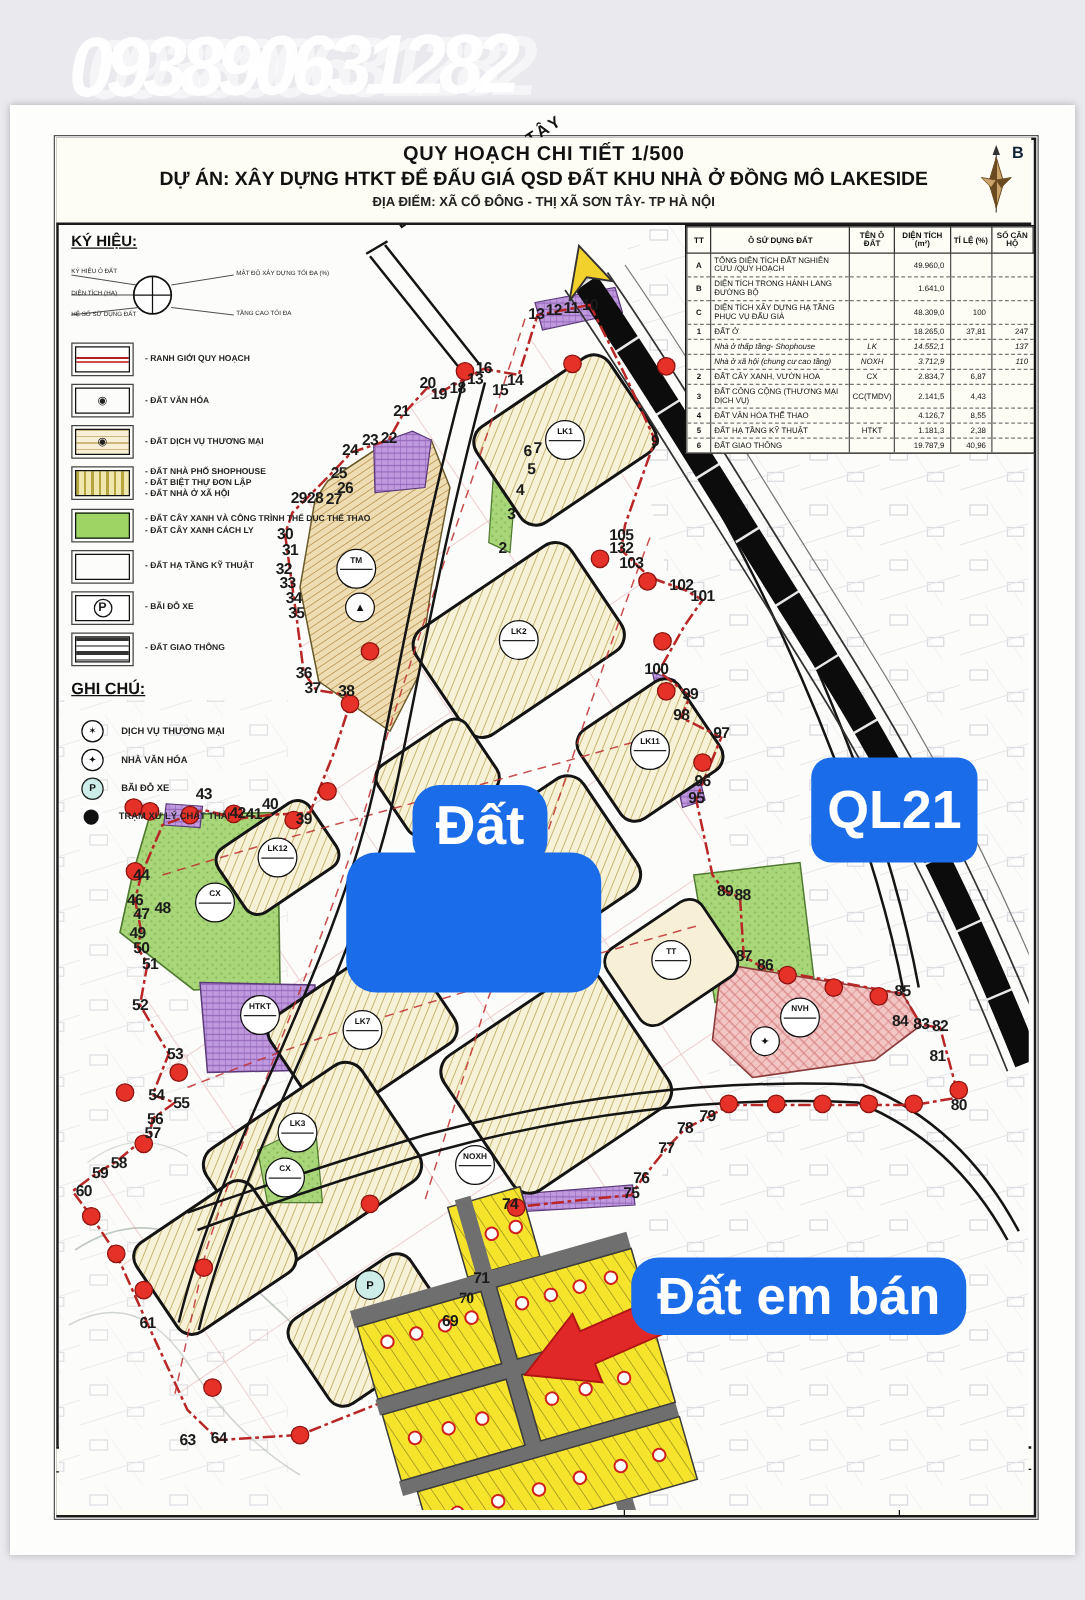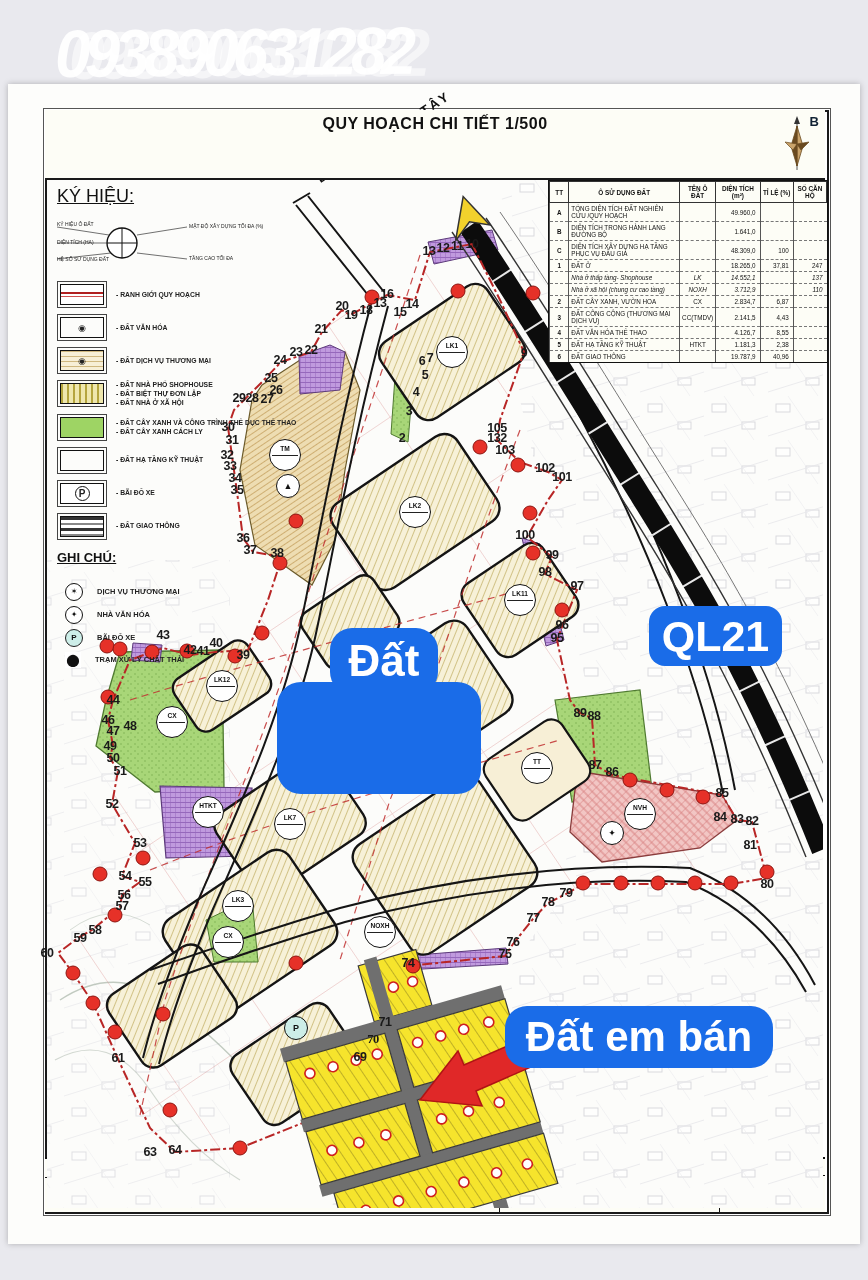--- a/index.html
+++ b/index.html
@@ -293,6 +293,7 @@
 
 <div class="titleblock" data-interactable="false">
   <div class="t1" data-interactable="false">QUY HOẠCH CHI TIẾT 1/500</div>
+  <div class="t2" data-interactable="false">DỰ ÁN: XÂY DỰNG HTKT ĐỂ ĐẤU GIÁ QSD ĐẤT KHU NHÀ Ở ĐỒNG MÔ LAKESIDE</div>
   <div class="compass" data-interactable="false">
     <svg width="52" height="64" viewBox="0 0 52 64">
       <line x1="26" y1="6" x2="26" y2="58" stroke="#555" stroke-width="1"></line>

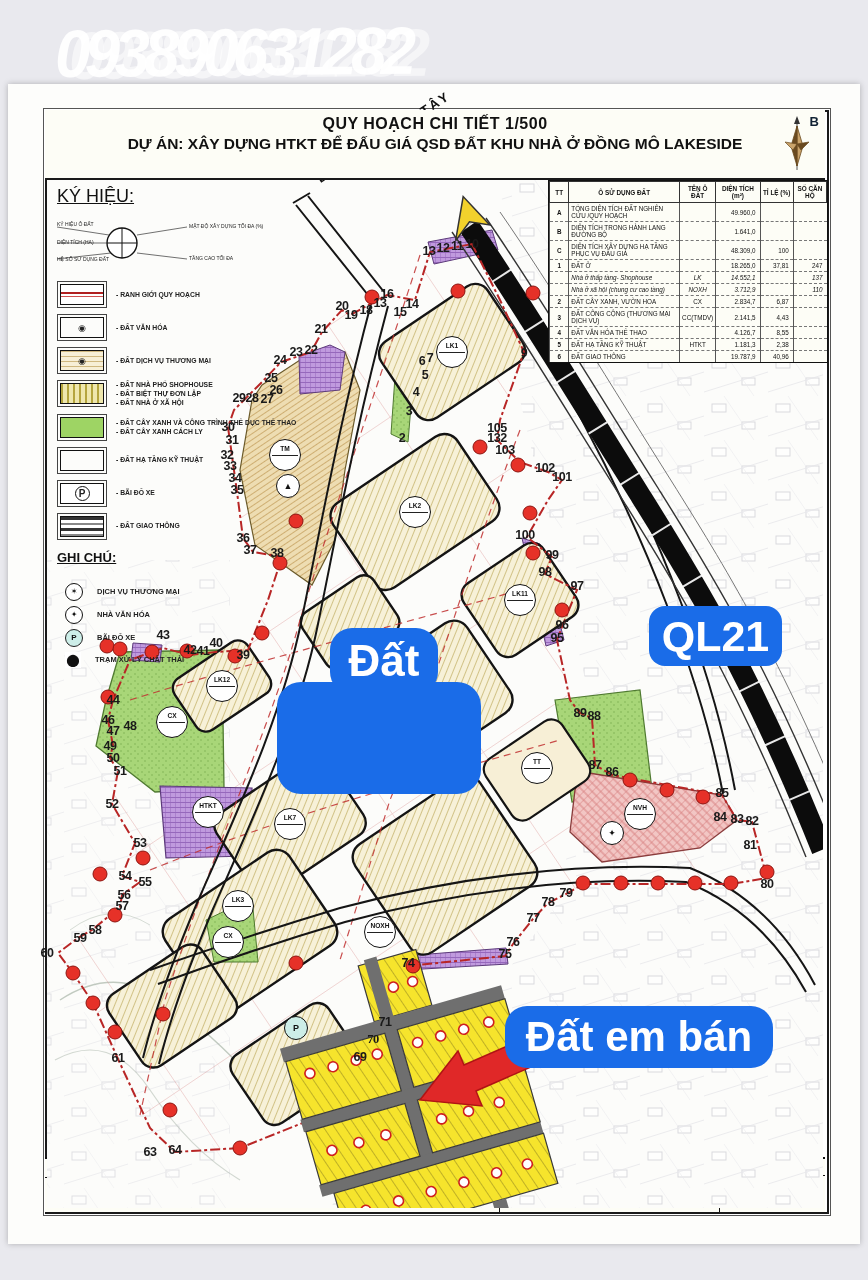--- a/index.html
+++ b/index.html
@@ -294,6 +294,7 @@
 <div class="titleblock" data-interactable="false">
   <div class="t1" data-interactable="false">QUY HOẠCH CHI TIẾT 1/500</div>
   <div class="t2" data-interactable="false">DỰ ÁN: XÂY DỰNG HTKT ĐỂ ĐẤU GIÁ QSD ĐẤT KHU NHÀ Ở ĐỒNG MÔ LAKESIDE</div>
+  <div class="t3" data-interactable="false">ĐỊA ĐIỂM: XÃ CỔ ĐÔNG - THỊ XÃ SƠN TÂY- TP HÀ NỘI</div>
   <div class="compass" data-interactable="false">
     <svg width="52" height="64" viewBox="0 0 52 64">
       <line x1="26" y1="6" x2="26" y2="58" stroke="#555" stroke-width="1"></line>

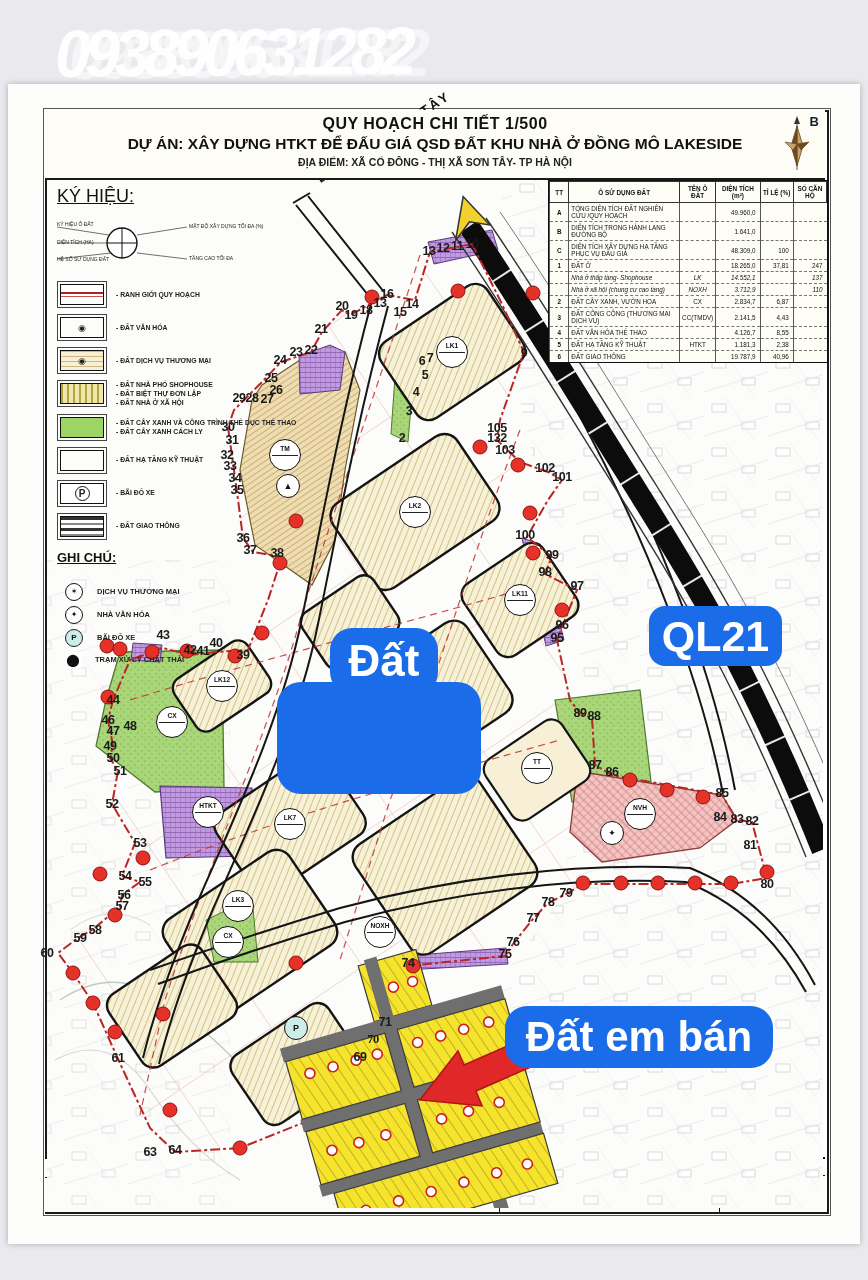--- a/index.html
+++ b/index.html
@@ -32,7 +32,7 @@
 
   
   .legend{position:absolute;left:57px;top:186px;width:250px;z-index:6;color:#111;}
-  .legend .ltitle{font-size:18px;font-weight:normal;text-decoration:underline;margin-bottom:4px;}
+  .legend .ltitle{font-size:12px;font-weight:bold;text-decoration:underline;margin-bottom:4px;}
   .symdiag{position:relative;height:64px;margin:2px 0 6px 0;}
   .symdiag .tiny{position:absolute;font-size:5px;color:#222;white-space:nowrap;}
   .litem{display:flex;align-items:center;margin-bottom:6px;}

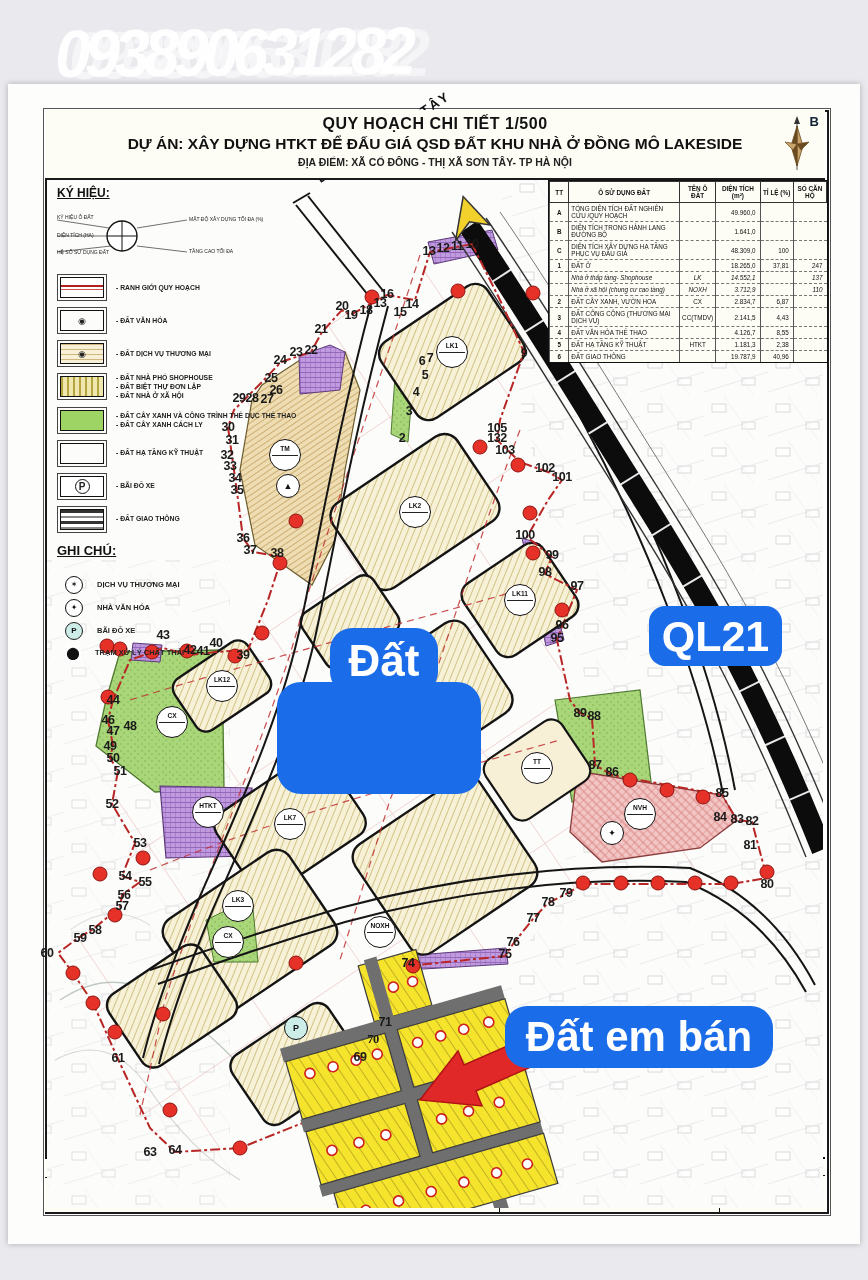--- a/index.html
+++ b/index.html
@@ -108,7 +108,7 @@
       display:flex;align-items:center;justify-content:center;}
   .area-pill-main{left:277px;top:682px;width:204px;height:112px;border-radius:24px;font-size:44px;
       display:flex;flex-direction:column;align-items:center;justify-content:center;}
-  .ql21{left:649px;top:606px;width:133px;height:60px;border-radius:16px;font-size:43px;
+  .ql21{left:649px;top:606px;width:133px;height:84px;border-radius:16px;font-size:43px;
       display:flex;align-items:center;justify-content:center;}
   .sale{left:505px;top:1006px;width:268px;height:62px;border-radius:22px;font-size:42px;
       display:flex;align-items:center;justify-content:center;}

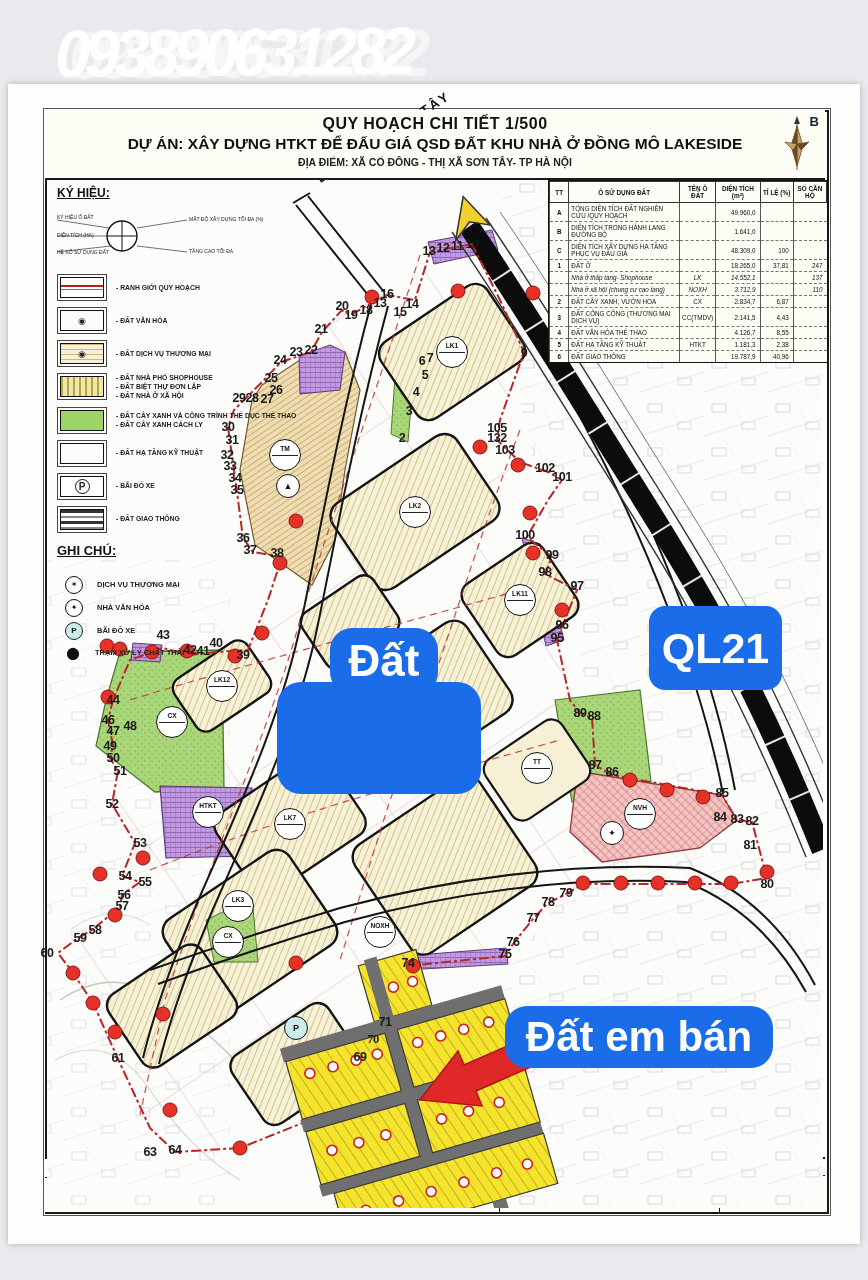--- a/index.html
+++ b/index.html
@@ -606,7 +606,7 @@
     <span class="bnum" data-interactable="false" style="left: 122px; top: 906px;">57</span>
     <span class="bnum" data-interactable="false" style="left: 95px; top: 930px;">58</span>
     <span class="bnum" data-interactable="false" style="left: 80px; top: 938px;">59</span>
-    <span class="bnum" data-interactable="false" style="left: 47px; top: 953px;">60</span>
+    <span class="bnum" data-interactable="false" style="left: 67px; top: 953px;">60</span>
     <span class="bnum" data-interactable="false" style="left: 118px; top: 1058px;">61</span>
     <span class="bnum" data-interactable="false" style="left: 150px; top: 1152px;">63</span>
     <span class="bnum" data-interactable="false" style="left: 175px; top: 1150px;">64</span>

